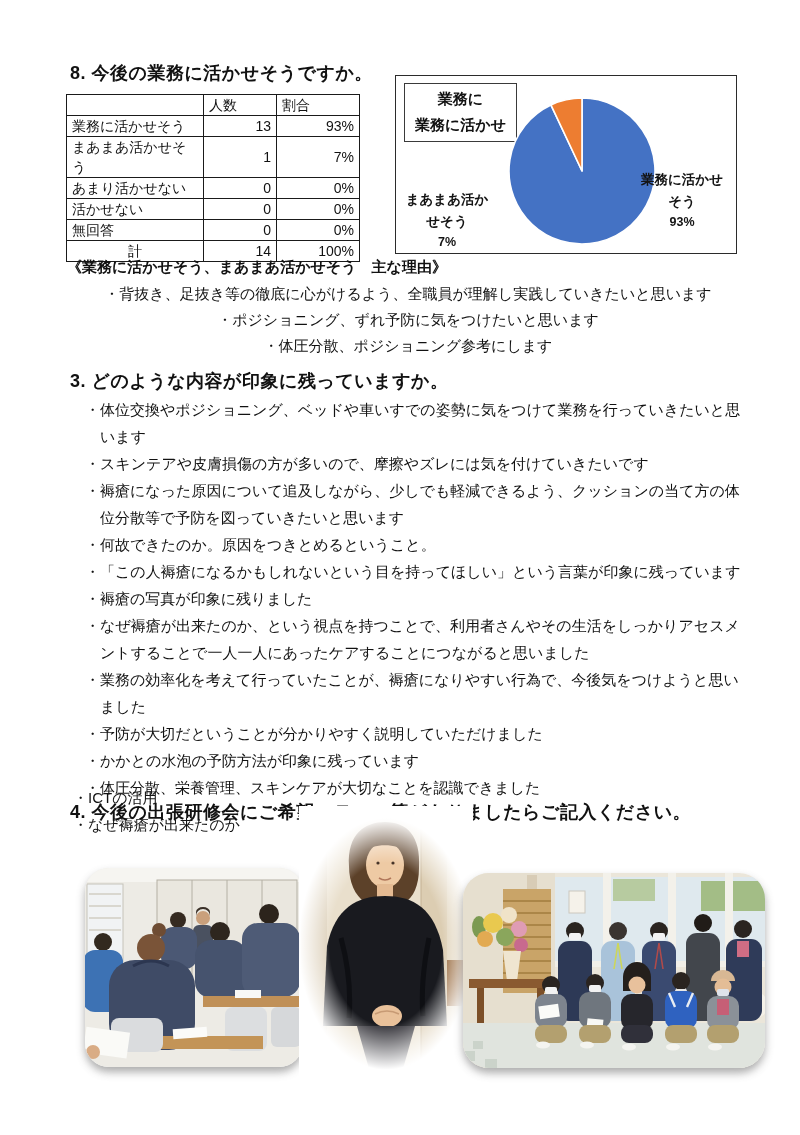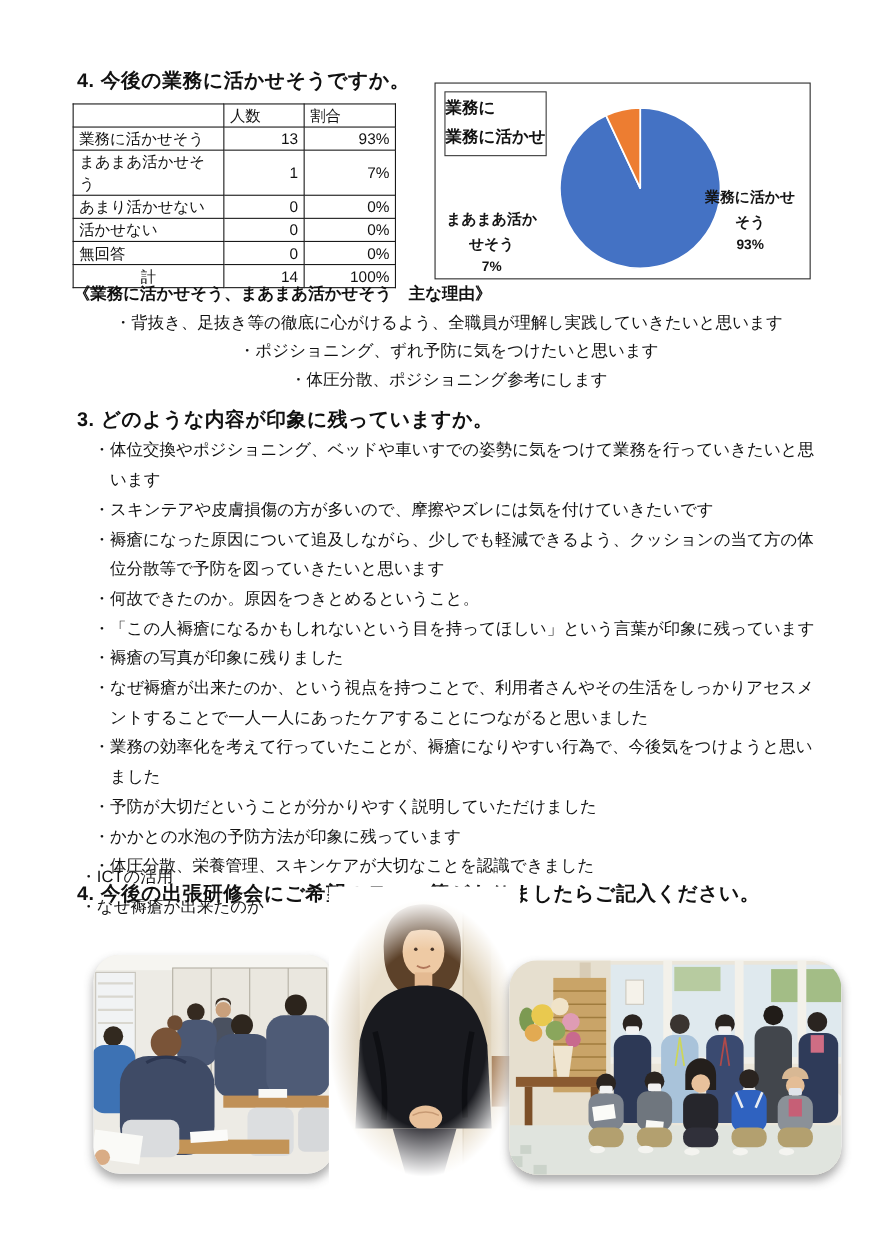--- a/index.html
+++ b/index.html
@@ -51,7 +51,7 @@
 
 <div id="page">
 
-  <div class="h-sec" style="left:70px;top:61px;">4. 今後の業務に活かせそうですか。</div>
+  <div class="h-sec" style="left:70px;top:61px;">8. 今後の業務に活かせそうですか。</div>
 
   <div id="table-wrap">
     <table class="results">

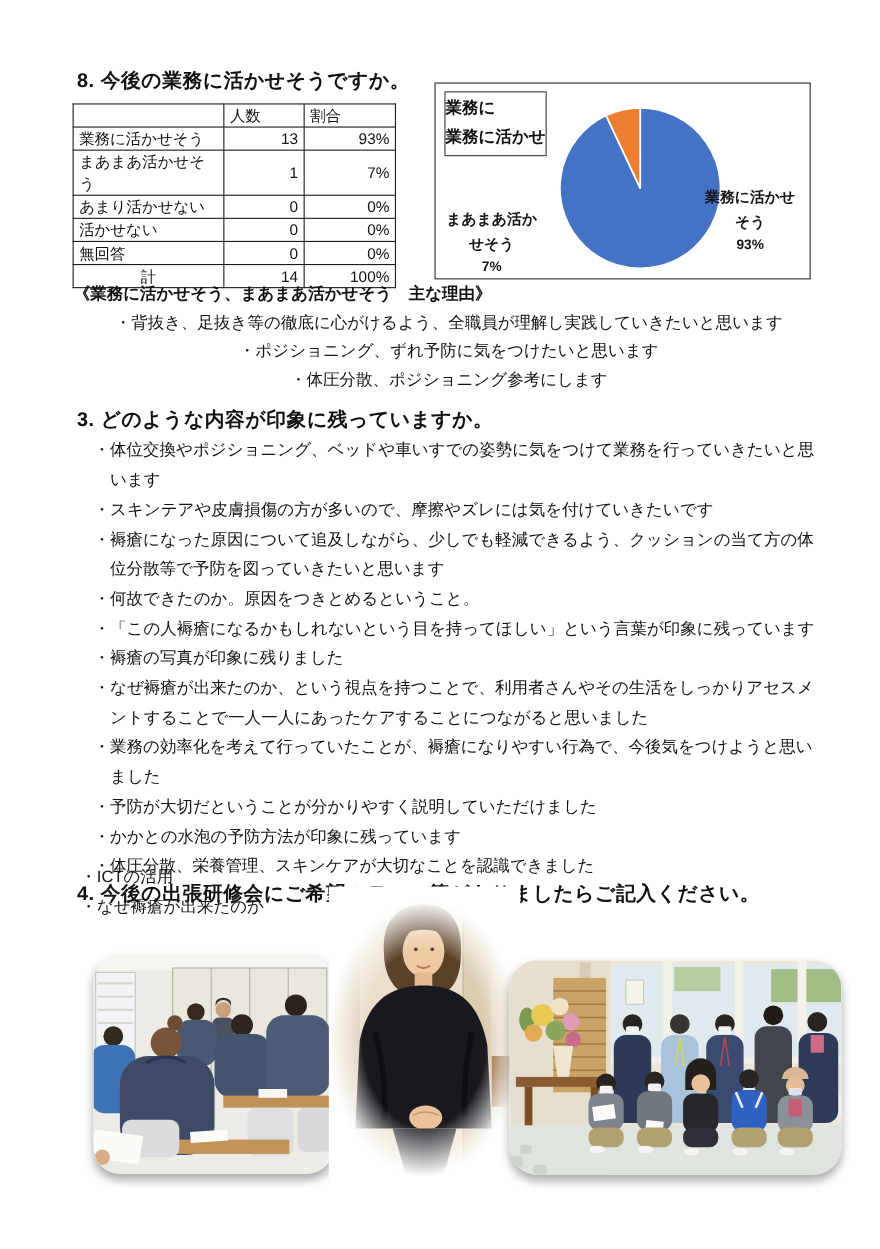--- a/index.html
+++ b/index.html
@@ -19,7 +19,7 @@
   
   #chart{position:absolute;left:395px;top:75px;width:340px;height:177px;border:1px solid #2b2b2b;background:#fff;}
   #chart-title-box{position:absolute;left:8px;top:7px;border:1px solid #3a3a3a;background:#fff;
-        padding:2px 0;font-weight:700;font-size:15px;line-height:1.75;}
+        padding:2px 10px;text-align:center;font-weight:700;font-size:15px;line-height:1.75;}
   #pie-wrap{position:absolute;left:111px;top:20px;width:150px;height:150px;}
   .pie-label{position:absolute;text-align:center;font-weight:700;font-size:13.5px;line-height:1.6;color:#141414;}
   #label-secondary{left:-4px;top:77px;width:110px;margin-top:36px;}

